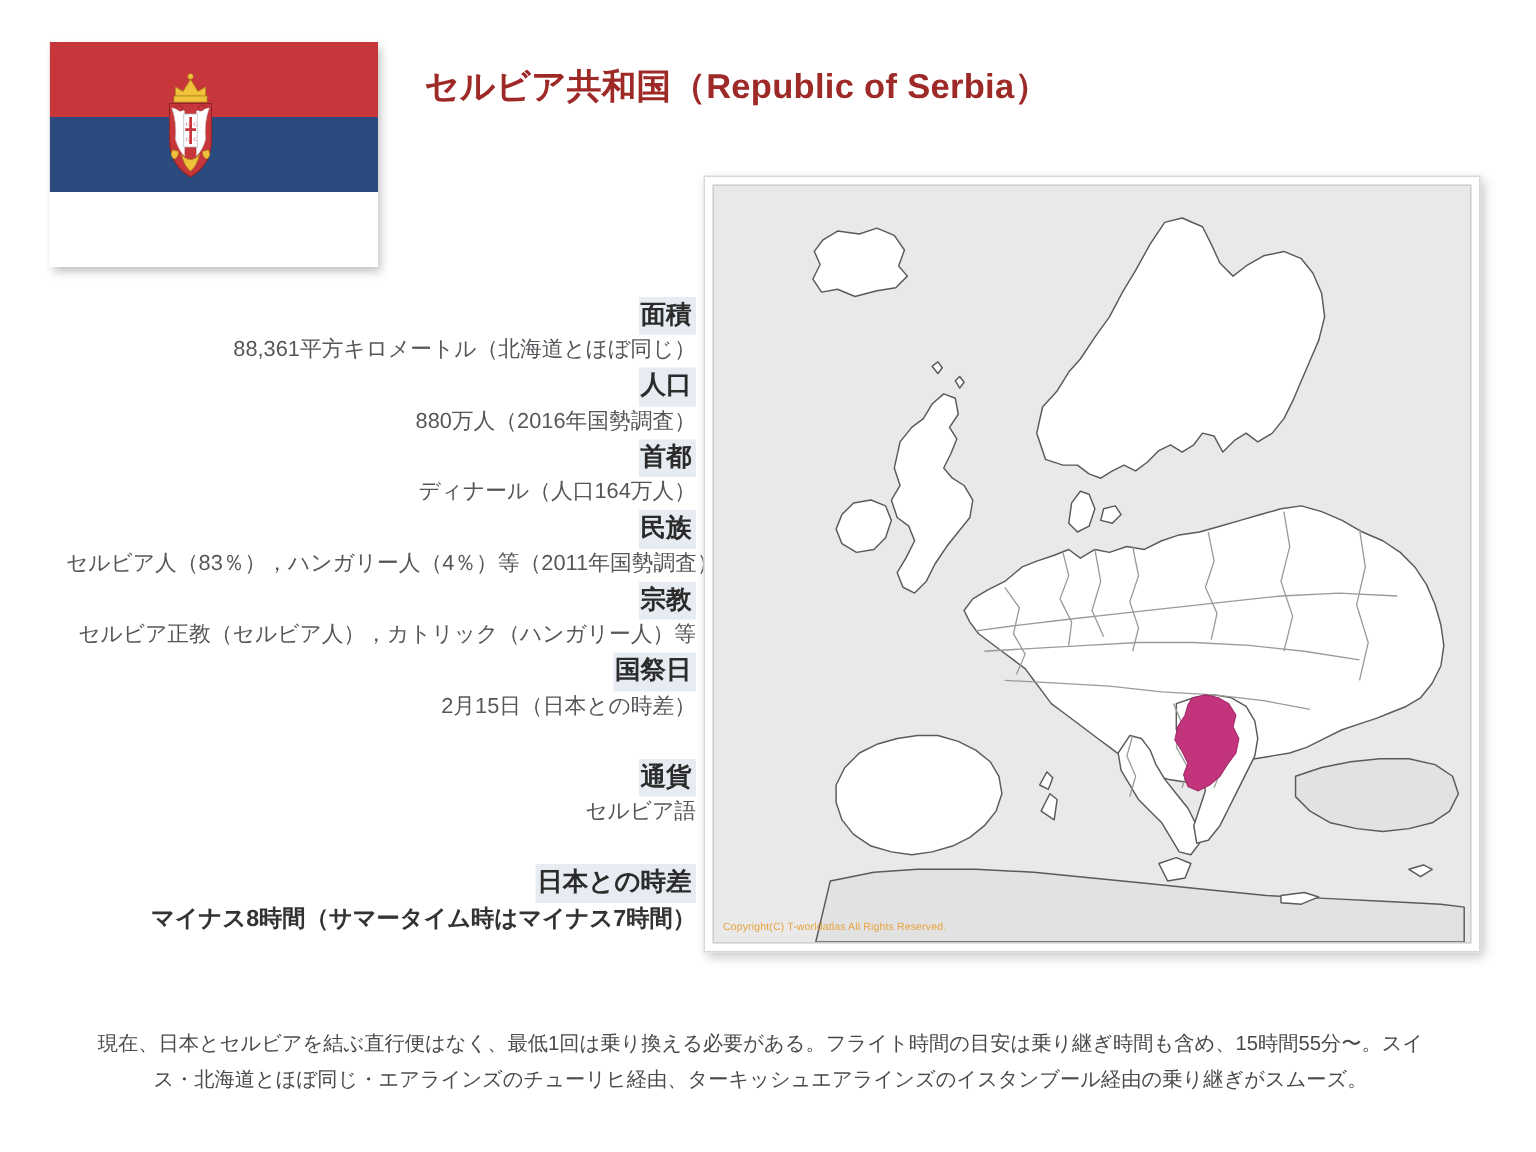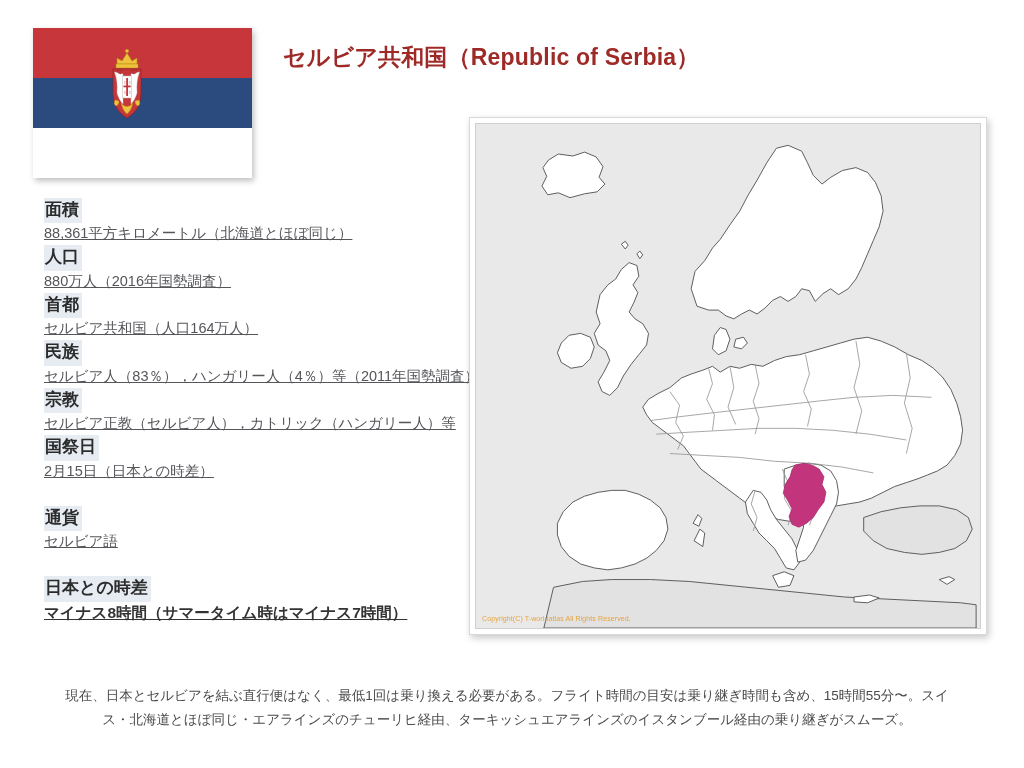--- a/index.html
+++ b/index.html
@@ -49,6 +49,7 @@
     left: 44px;
     top: 198px;
     width: 420px;
+    text-align: right;
   }
   .info-term {
     font-size: 17px;

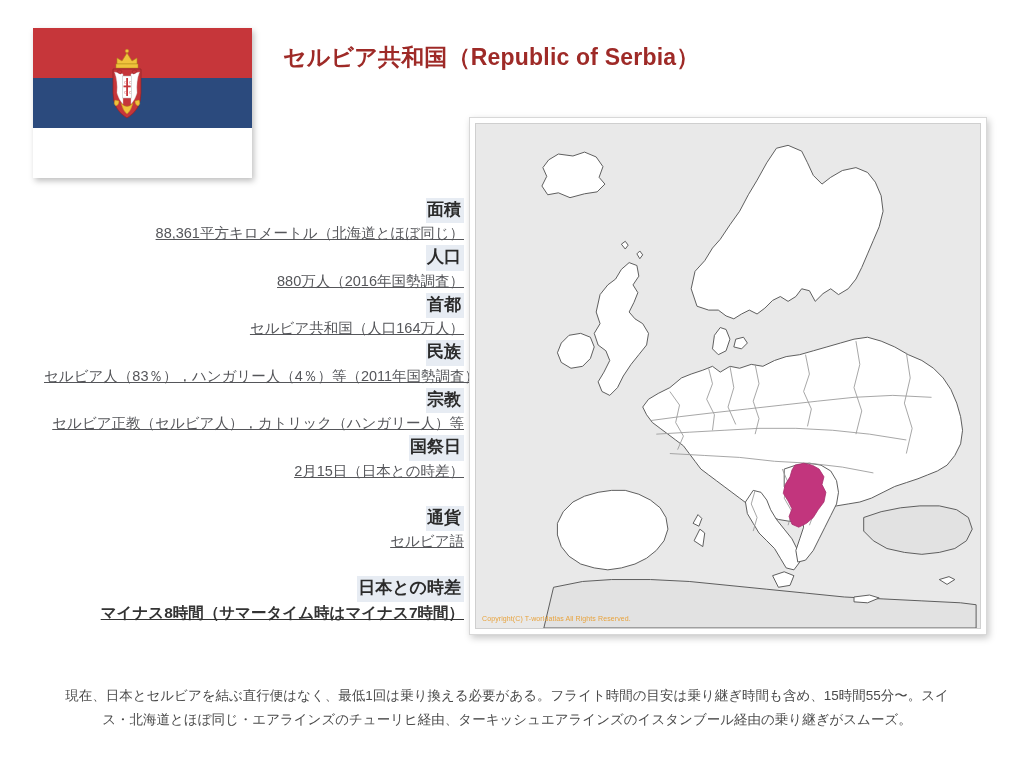--- a/index.html
+++ b/index.html
@@ -72,7 +72,6 @@
     margin: 0 0 1px 0;
     white-space: nowrap;
     display: block;
-    text-decoration: underline;
   }
   .info-block { margin-bottom: 0px; }
   .info-block.gap-top { margin-top: 24px; }

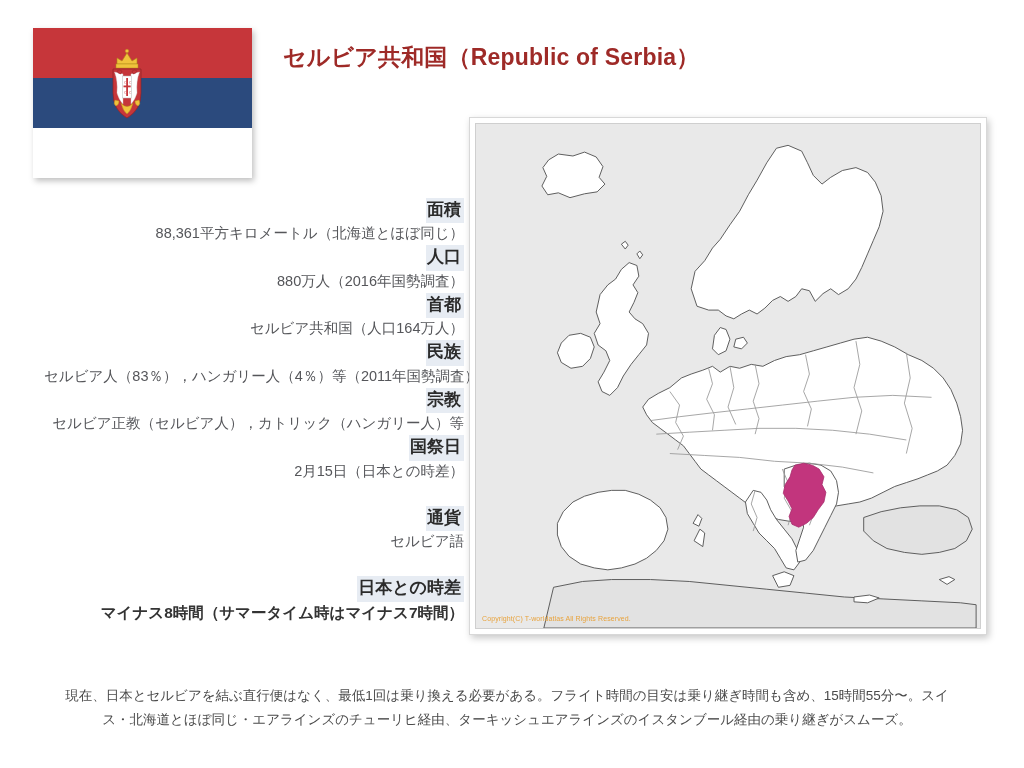--- a/index.html
+++ b/index.html
@@ -184,7 +184,7 @@
 
   <div class="info-block">
     <div class="info-term"><span>首都</span></div>
-    <div class="info-desc">セルビア共和国（人口164万人）</div>
+    <div class="info-desc">ディナール（人口164万人）</div>
   </div>
 
   <div class="info-block">

